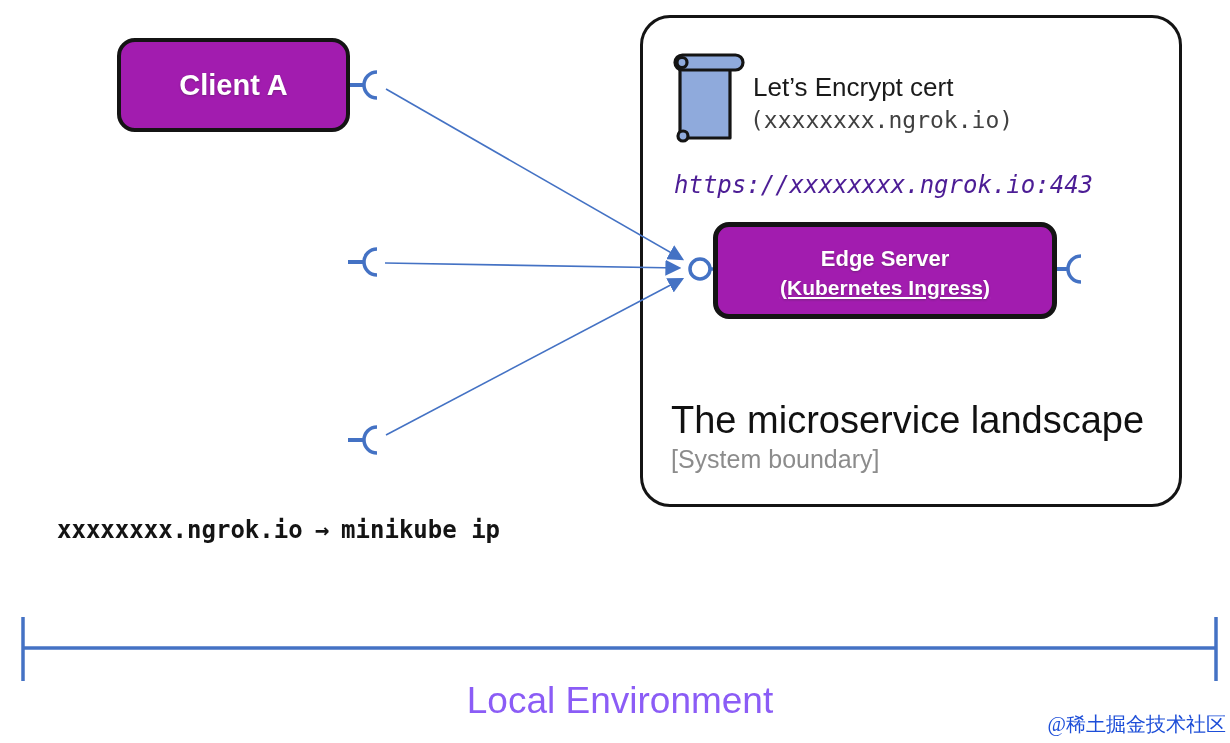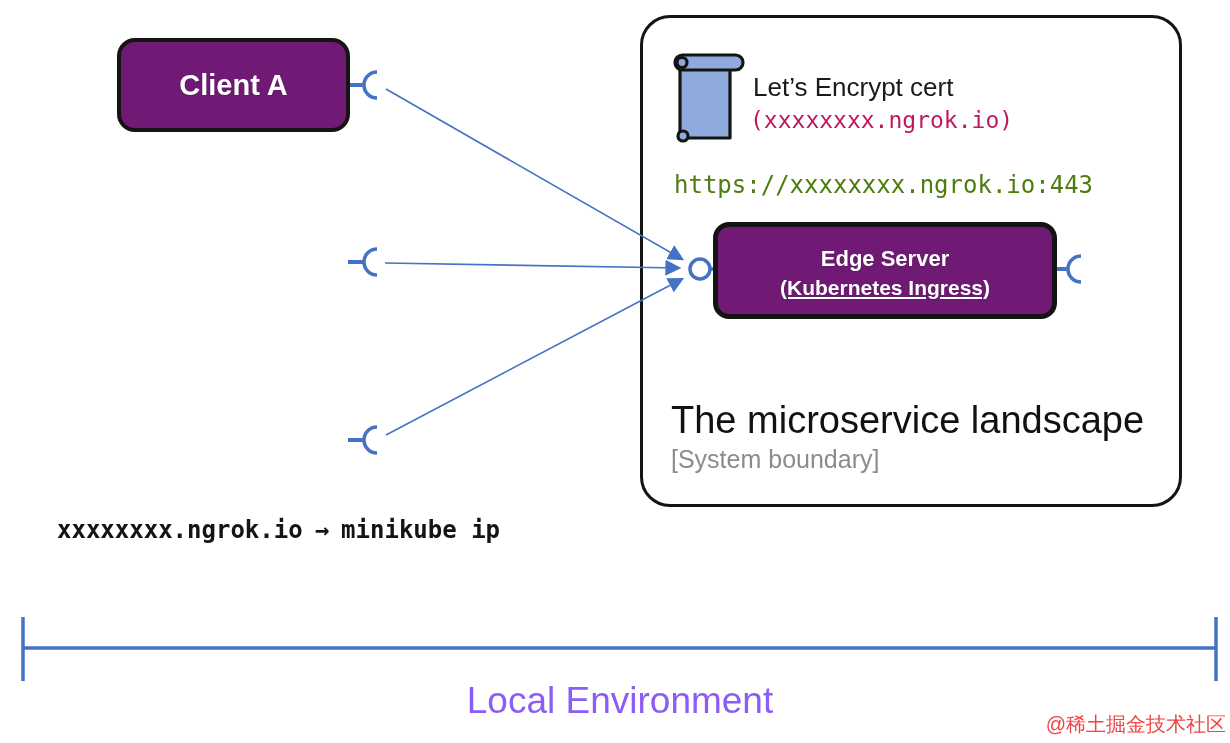--- a/index.html
+++ b/index.html
@@ -20,7 +20,7 @@
   }
   
   .comp{
-    background:#701a75;
+    background:#a21caf;
     border:4px solid #141414;
     border-radius:18px;
     display:flex;flex-direction:column;align-items:center;justify-content:center;

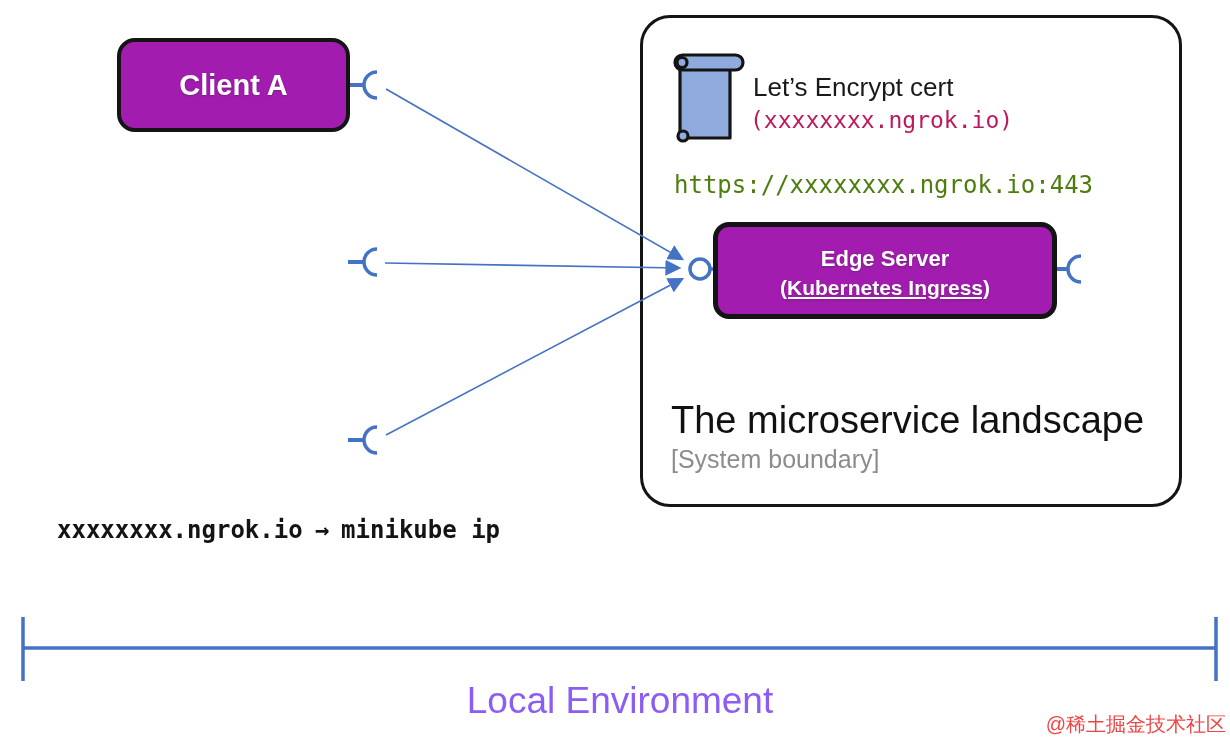--- a/index.html
+++ b/index.html
@@ -39,7 +39,7 @@
   .edge-sub{font-size:21px;line-height:24px;text-decoration:underline;}
   .overlay{left:0;top:0;width:1230px;height:743px;pointer-events:none;}
   .cert-title{left:753px;top:72px;font-size:26px;color:#1a1a1a;}
-  .cert-domain{left:750px;top:107px;font-family:"DejaVu Sans Mono", monospace;font-size:23px;color:#be185d;}
+  .cert-domain{left:750px;top:107px;font-family:"DejaVu Sans Mono", monospace;font-size:23px;color:#404040;}
   .url-text{left:674px;top:171px;font-family:"DejaVu Sans Mono", monospace;font-size:24px;color:#4d7c0f;}
   .landscape-title{left:671px;top:399px;font-size:38px;color:#111111;}
   .landscape-sub{left:671px;top:445px;font-size:25px;color:#8c8c8c;}

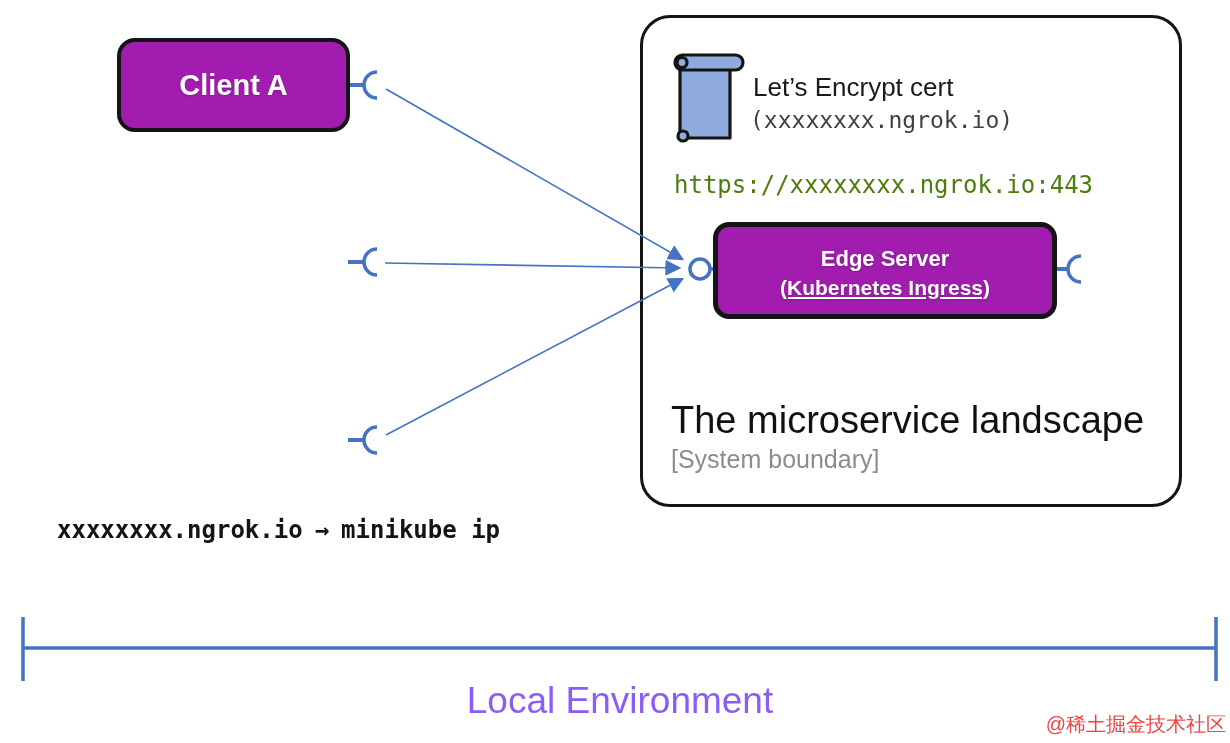--- a/index.html
+++ b/index.html
@@ -40,7 +40,7 @@
   .overlay{left:0;top:0;width:1230px;height:743px;pointer-events:none;}
   .cert-title{left:753px;top:72px;font-size:26px;color:#1a1a1a;}
   .cert-domain{left:750px;top:107px;font-family:"DejaVu Sans Mono", monospace;font-size:23px;color:#404040;}
-  .url-text{left:674px;top:171px;font-family:"DejaVu Sans Mono", monospace;font-size:24px;color:#4d7c0f;}
+  .url-text{left:674px;top:171px;font-family:"DejaVu Sans Mono", monospace;font-size:24px;color:#4c1d95;font-style:italic;}
   .landscape-title{left:671px;top:399px;font-size:38px;color:#111111;}
   .landscape-sub{left:671px;top:445px;font-size:25px;color:#8c8c8c;}
   .mapping{

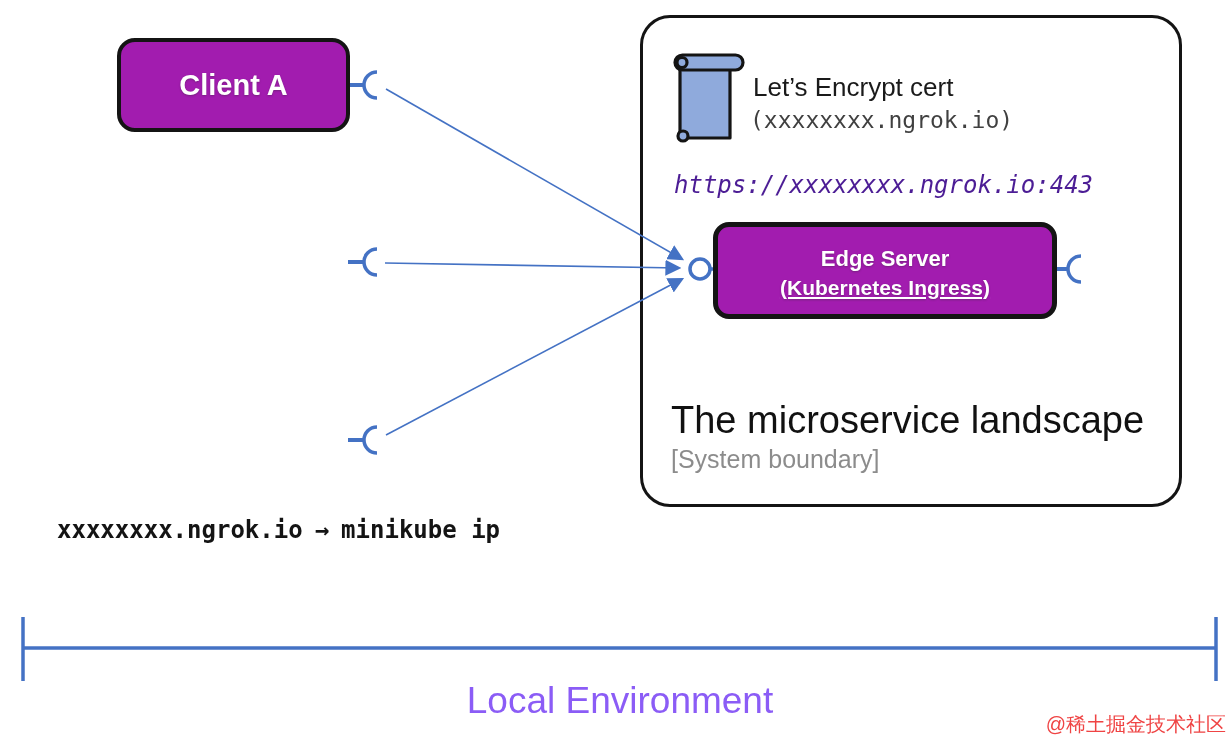--- a/index.html
+++ b/index.html
@@ -56,8 +56,8 @@
   }
   .watermark{
     right:4px;top:711px;
-    font-size:20px;color:#ef4444;white-space:nowrap;
-    font-family:Liberation Sans, sans-serif;
+    font-size:20px;color:#1d4ed8;white-space:nowrap;
+    font-family:Liberation Serif, serif;
   }
 </style>
 </head>

